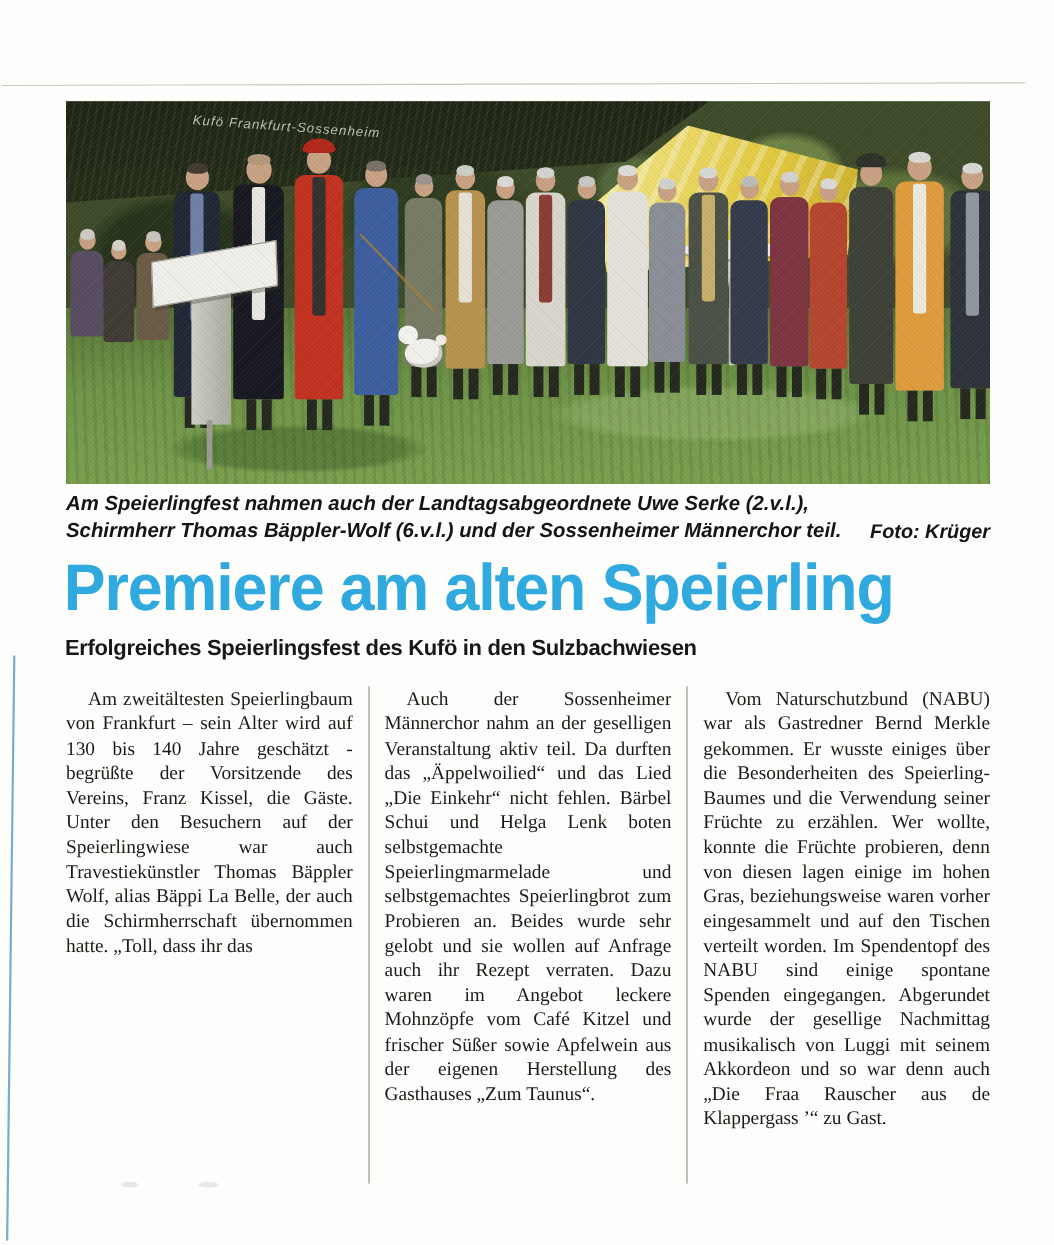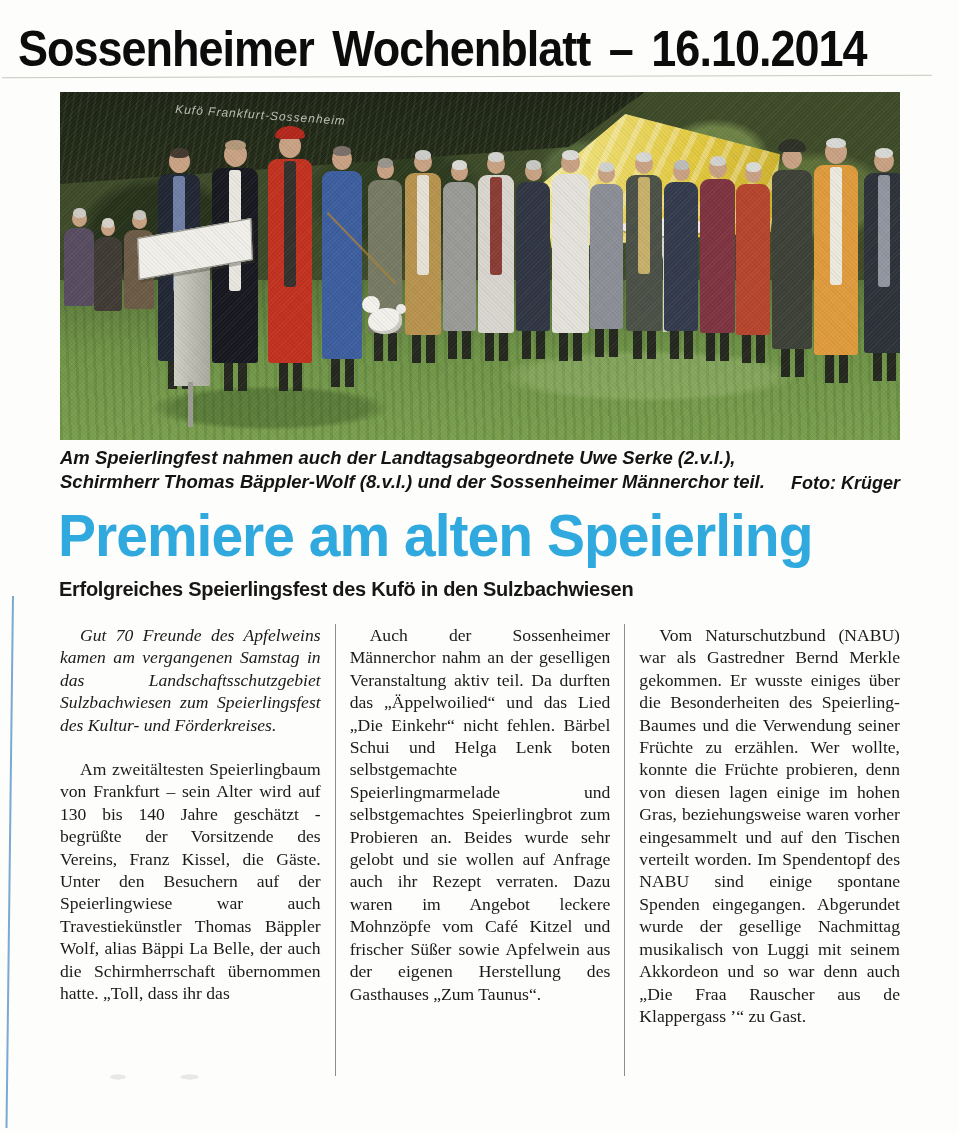--- a/index.html
+++ b/index.html
@@ -113,9 +113,6 @@
 
 <div class="page">
 
-  <div class="masthead">
-    <span class="masthead-title">Sossenheimer Wochenblatt – 16.10.2014</span>
-  </div>
   <div class="masthead-rule"></div>
 
   <div class="photo">

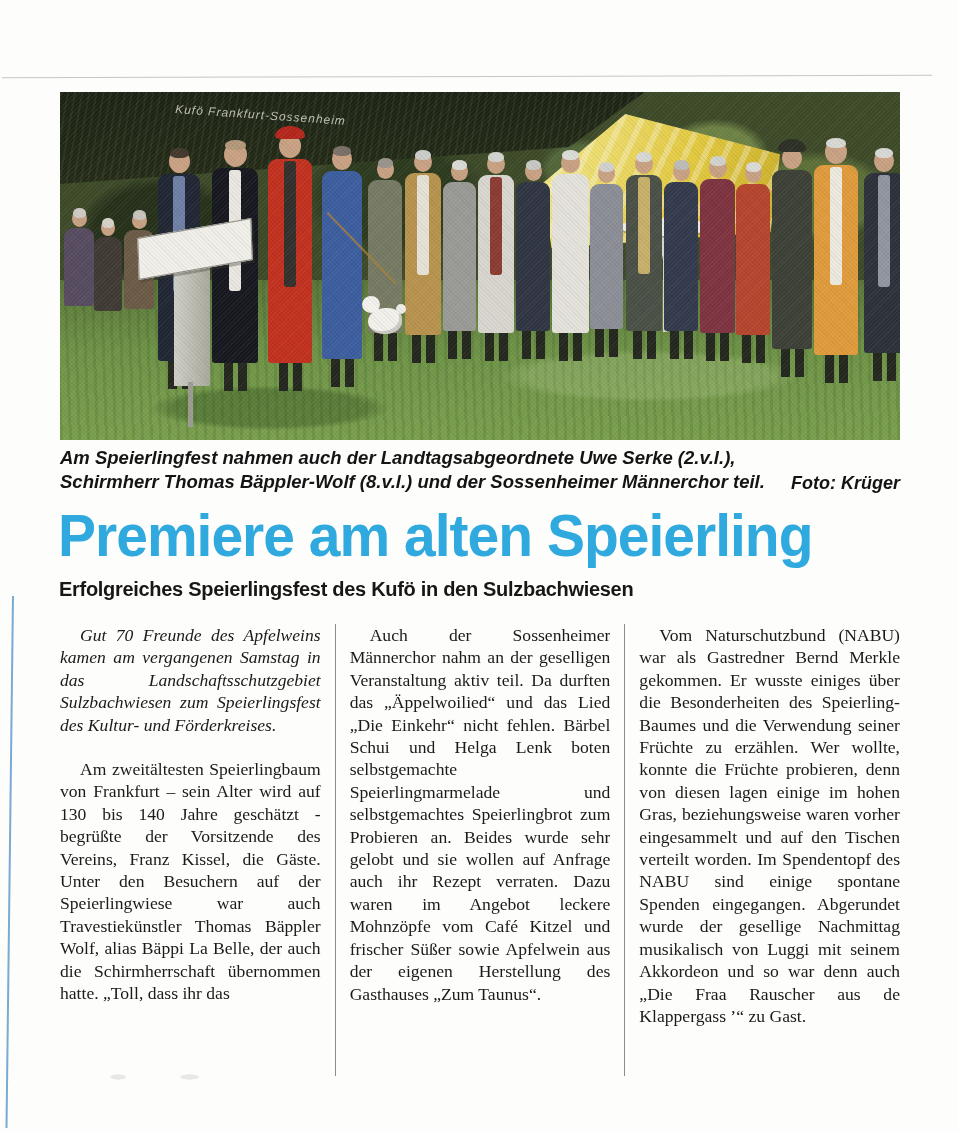--- a/index.html
+++ b/index.html
@@ -358,7 +358,7 @@
   </div>
 
   <div class="caption-row">
-    <p class="caption">Am Speierlingfest nahmen auch der Landtagsabgeordnete Uwe Serke (2.v.l.), Schirmherr Thomas Bäppler-Wolf (8.v.l.) und der Sossenheimer Männerchor teil.</p>
+    <p class="caption">Am Speierlingfest nahmen auch der Landtagsabgeordnete Uwe Serke (2.v.l.), Schirmherr Thomas Bäppler-Wolf (6.v.l.) und der Sossenheimer Männerchor teil.</p>
     <span class="credit">Foto: Krüger</span>
   </div>
 

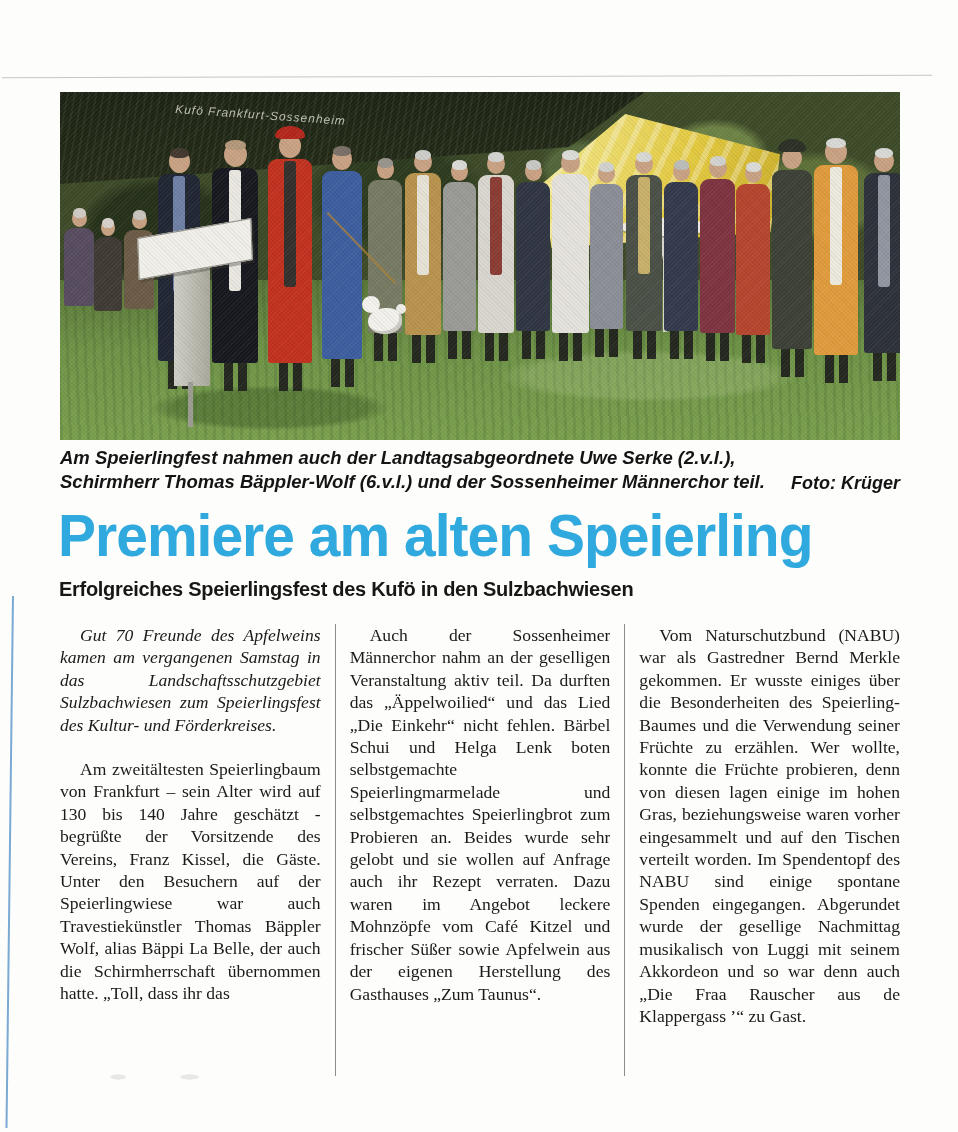--- a/index.html
+++ b/index.html
@@ -367,7 +367,6 @@
 
   <div class="columns">
     <div class="col">
-      <p class="lead">Gut 70 Freunde des Apfelweins kamen am vergangenen Samstag in das Landschaftsschutzgebiet Sulzbachwiesen zum Speierlingsfest des Kultur- und Förderkreises.</p>
       <p class="indent">Am zweitältesten Speierlingbaum von Frankfurt – sein Alter wird auf 130 bis 140 Jahre geschätzt - begrüßte der Vorsitzende des Vereins, Franz Kissel, die Gäste. Unter den Besuchern auf der Speierlingwiese war auch Travestiekünstler Thomas Bäppler Wolf, alias Bäppi La Belle, der auch die Schirmherrschaft übernommen hatte. „Toll, dass ihr das</p>
     </div>
     <div class="col rule">

